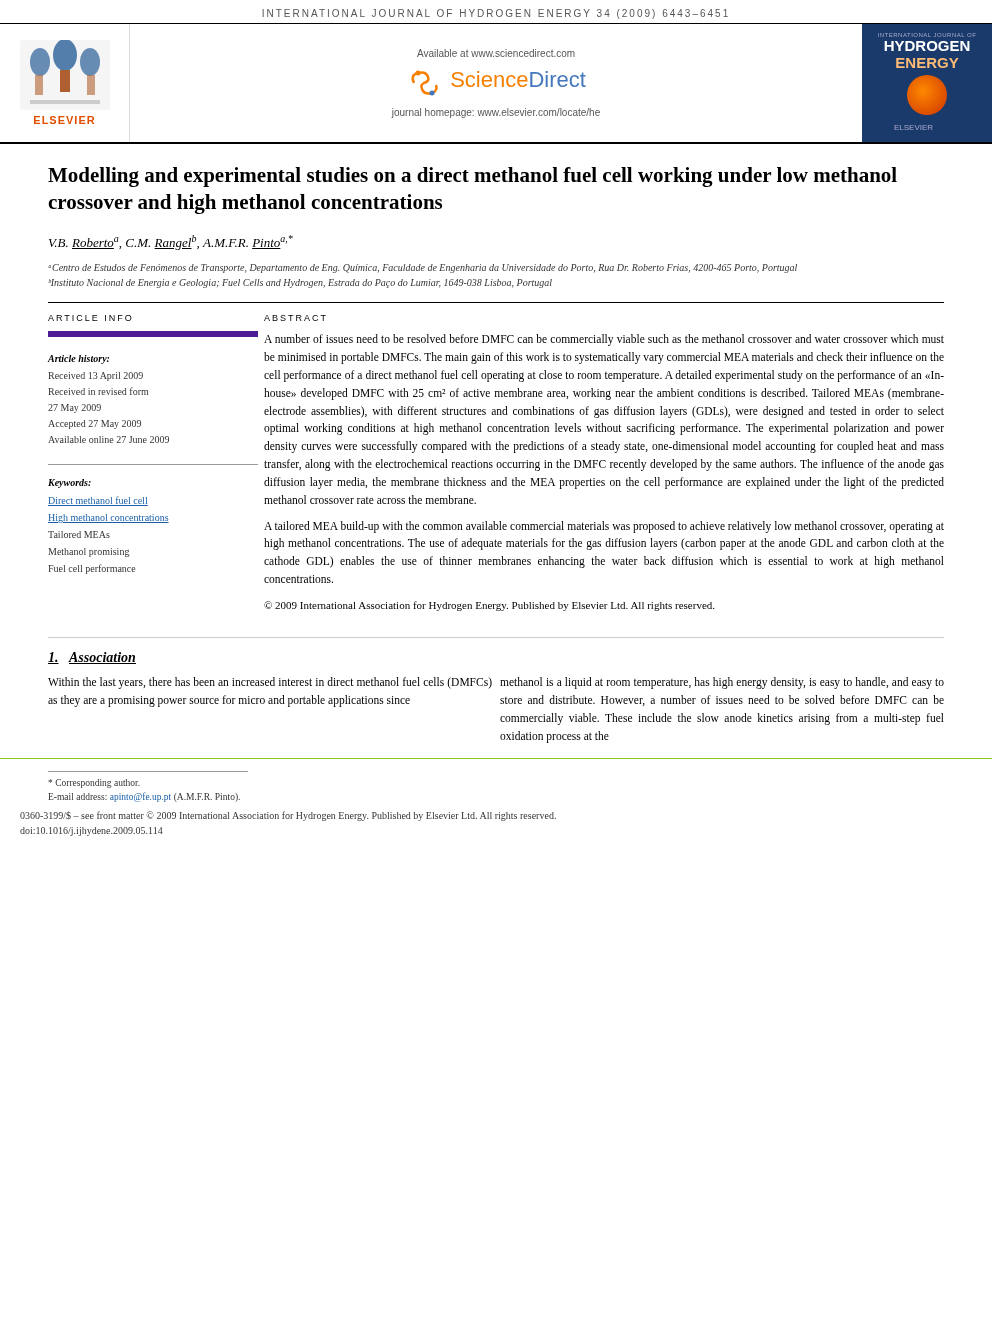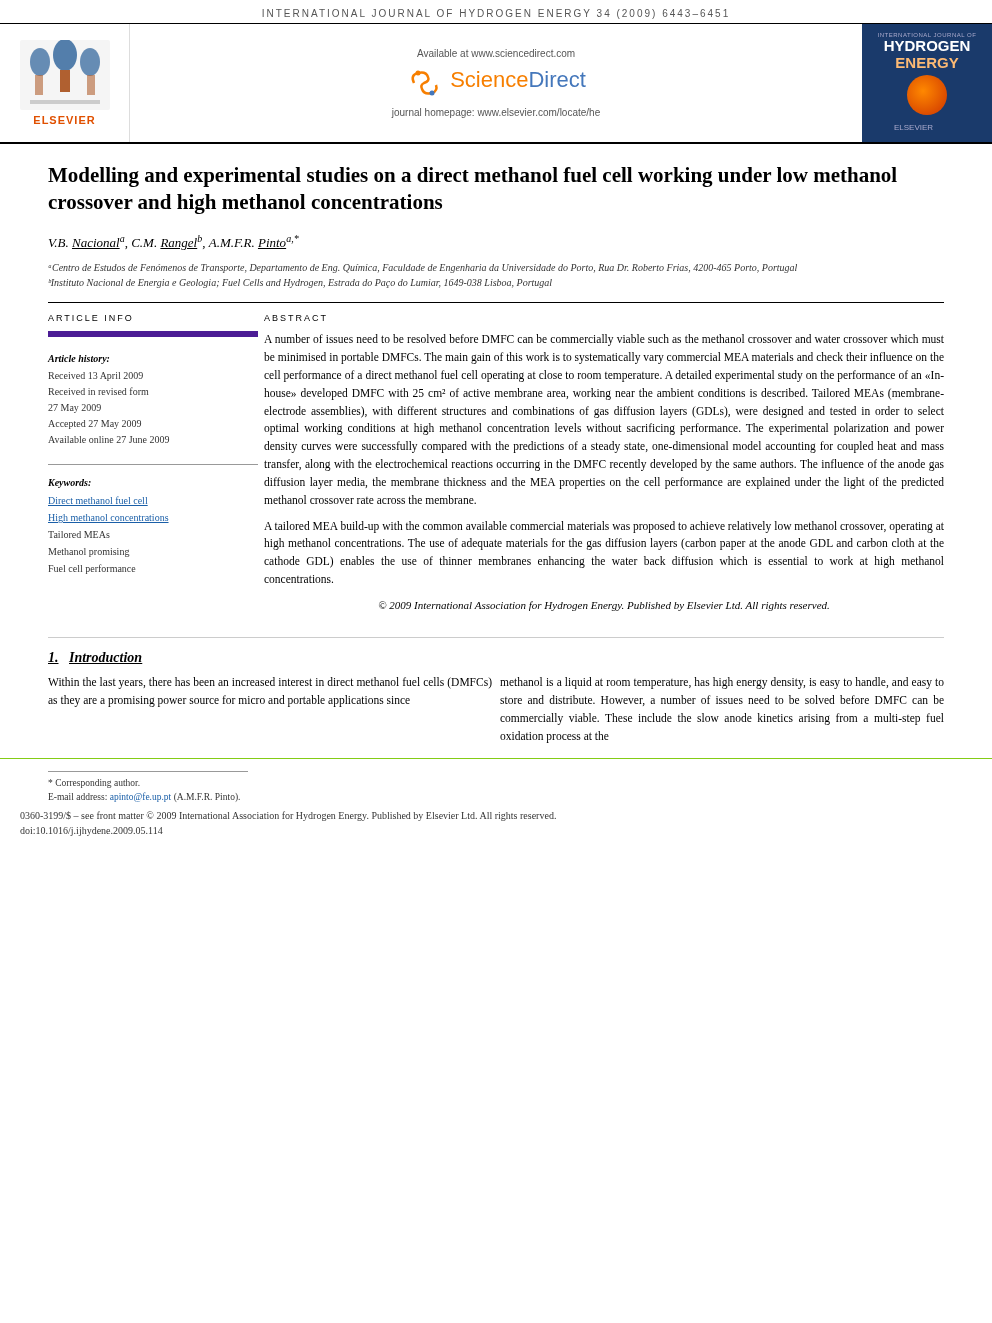--- a/index.html
+++ b/index.html
@@ -362,7 +362,7 @@
     <h1 class="article-title">Modelling and experimental studies on a direct methanol fuel cell working under low methanol crossover and high methanol concentrations</h1>
 
     <div class="authors">
-      <span class="author-name">V.B. <span style="text-decoration:underline">Nacional</span><sup>a</sup></span>,
+      <span class="author-name">V.B. <span style="text-decoration:underline">Roberto</span><sup>a</sup></span>,
       <span class="author-name"> C.M. <span style="text-decoration:underline">Rangel</span><sup>b</sup></span>,
       <span class="author-name"> A.M.F.R. <span style="text-decoration:underline">Pinto</span><sup>a,*</sup></span>
     </div>

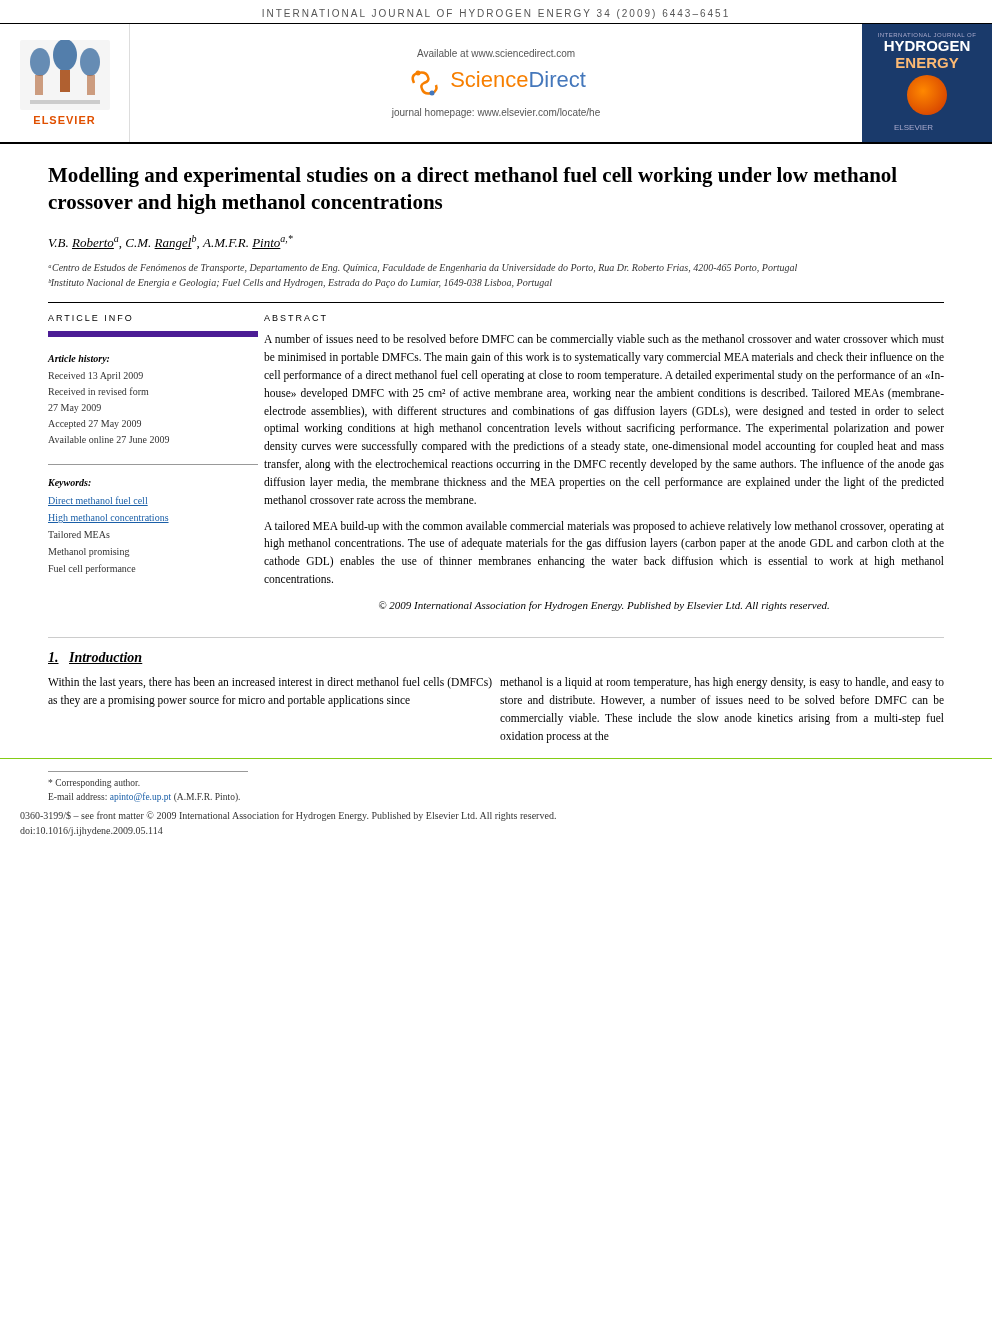--- a/index.html
+++ b/index.html
@@ -227,8 +227,7 @@
     .abstract-copyright {
       font-size: 11px;
       line-height: 1.5;
-      text-align: center;
-      font-style: italic;
+      text-align: left;
     }
     
     .intro-section {

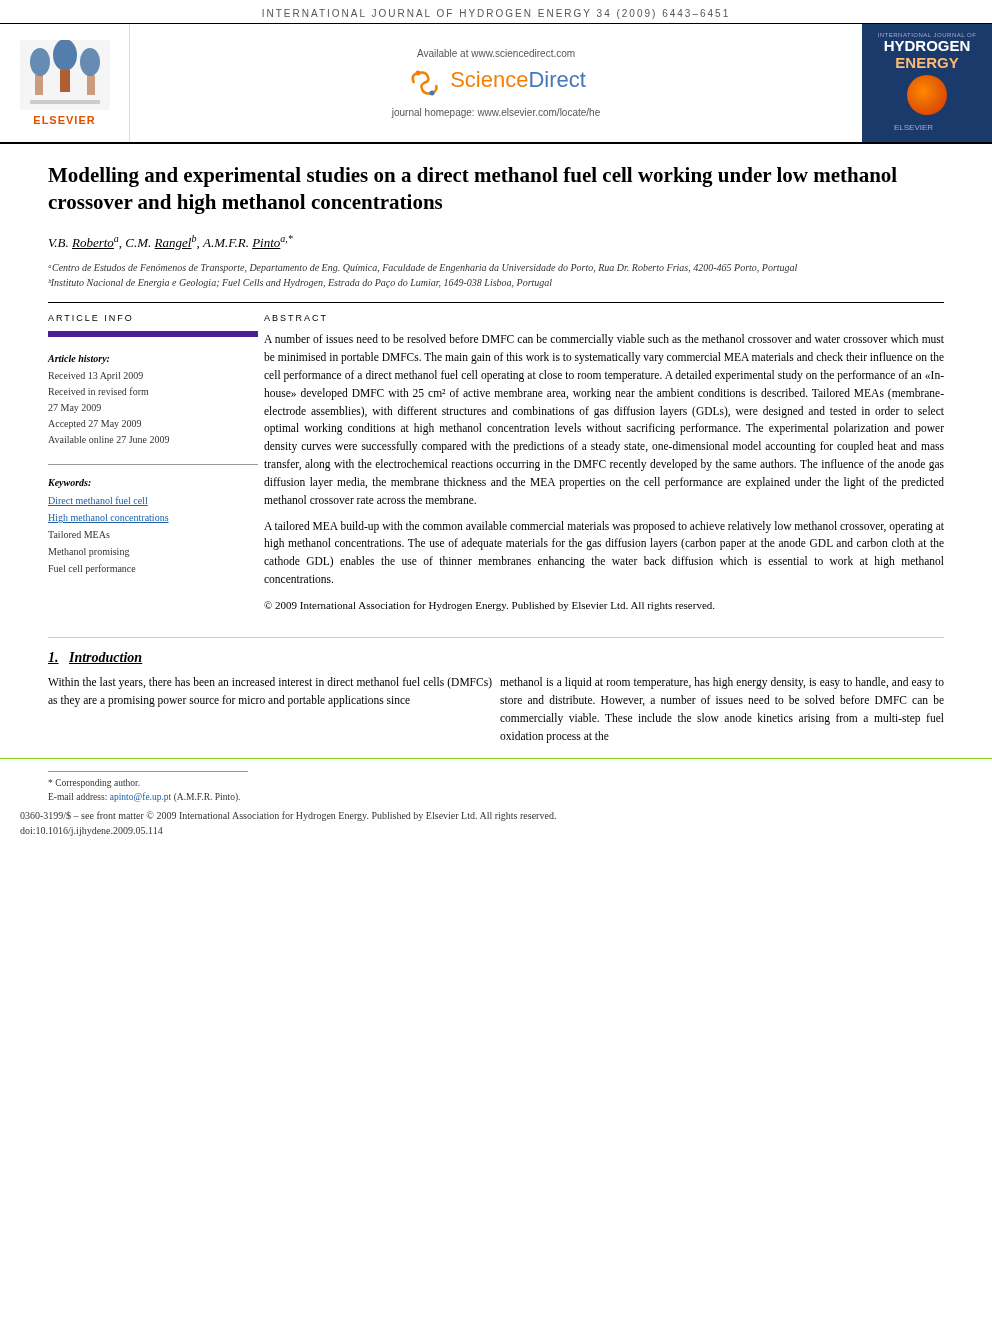--- a/index.html
+++ b/index.html
@@ -416,7 +416,7 @@
     <div class="section-number-title">
       <span>1.</span>
       &nbsp;
-      <span><span style="font-style:italic;text-decoration:underline">Introduction</span></span>
+      <span><span style="font-style:italic;text-decoration:underline">Association</span></span>
     </div>
 
     <div class="intro-two-col">

